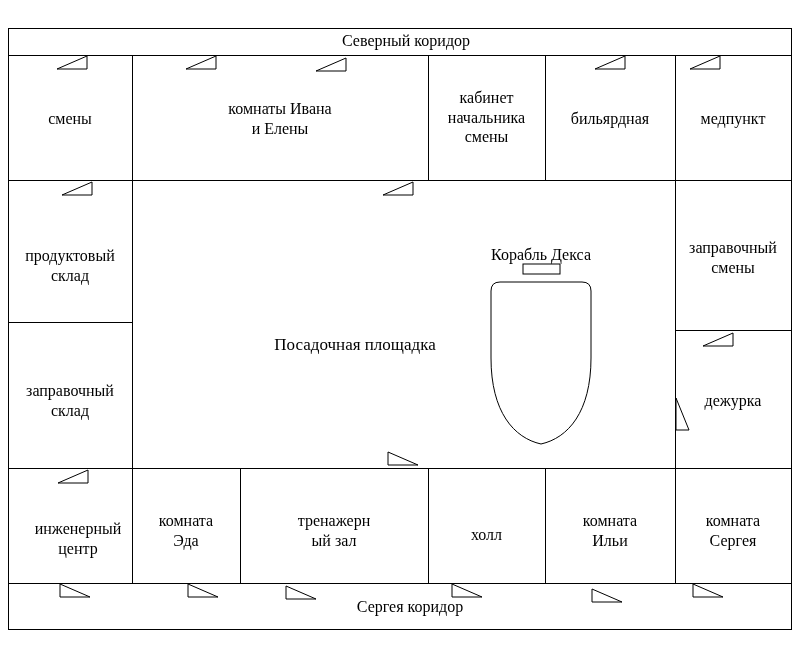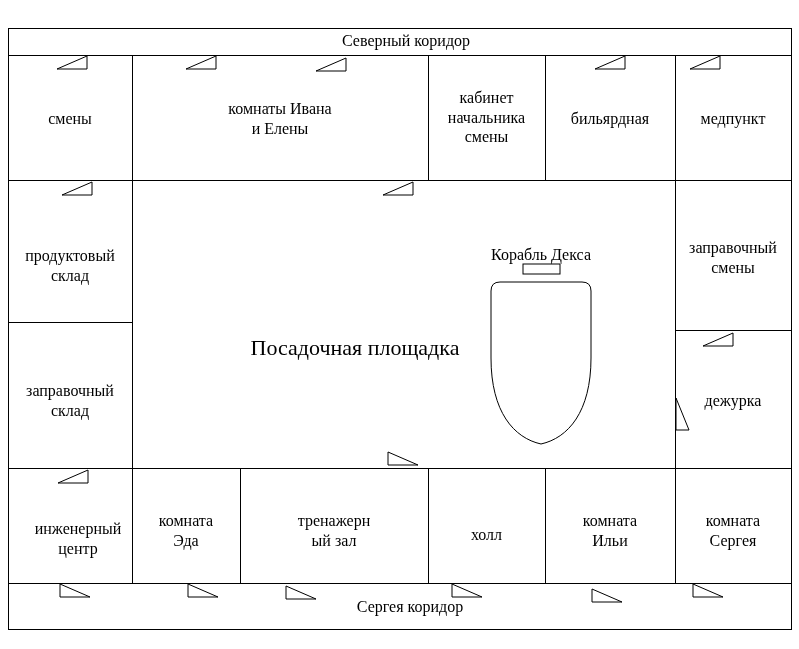--- a/index.html
+++ b/index.html
@@ -22,7 +22,7 @@
     font-size:16px;
     line-height:1.22;
   }
-  .label.big{font-size:22px;}
+  .label.big{font-size:17px;}
 </style>
 </head>
 <body>

